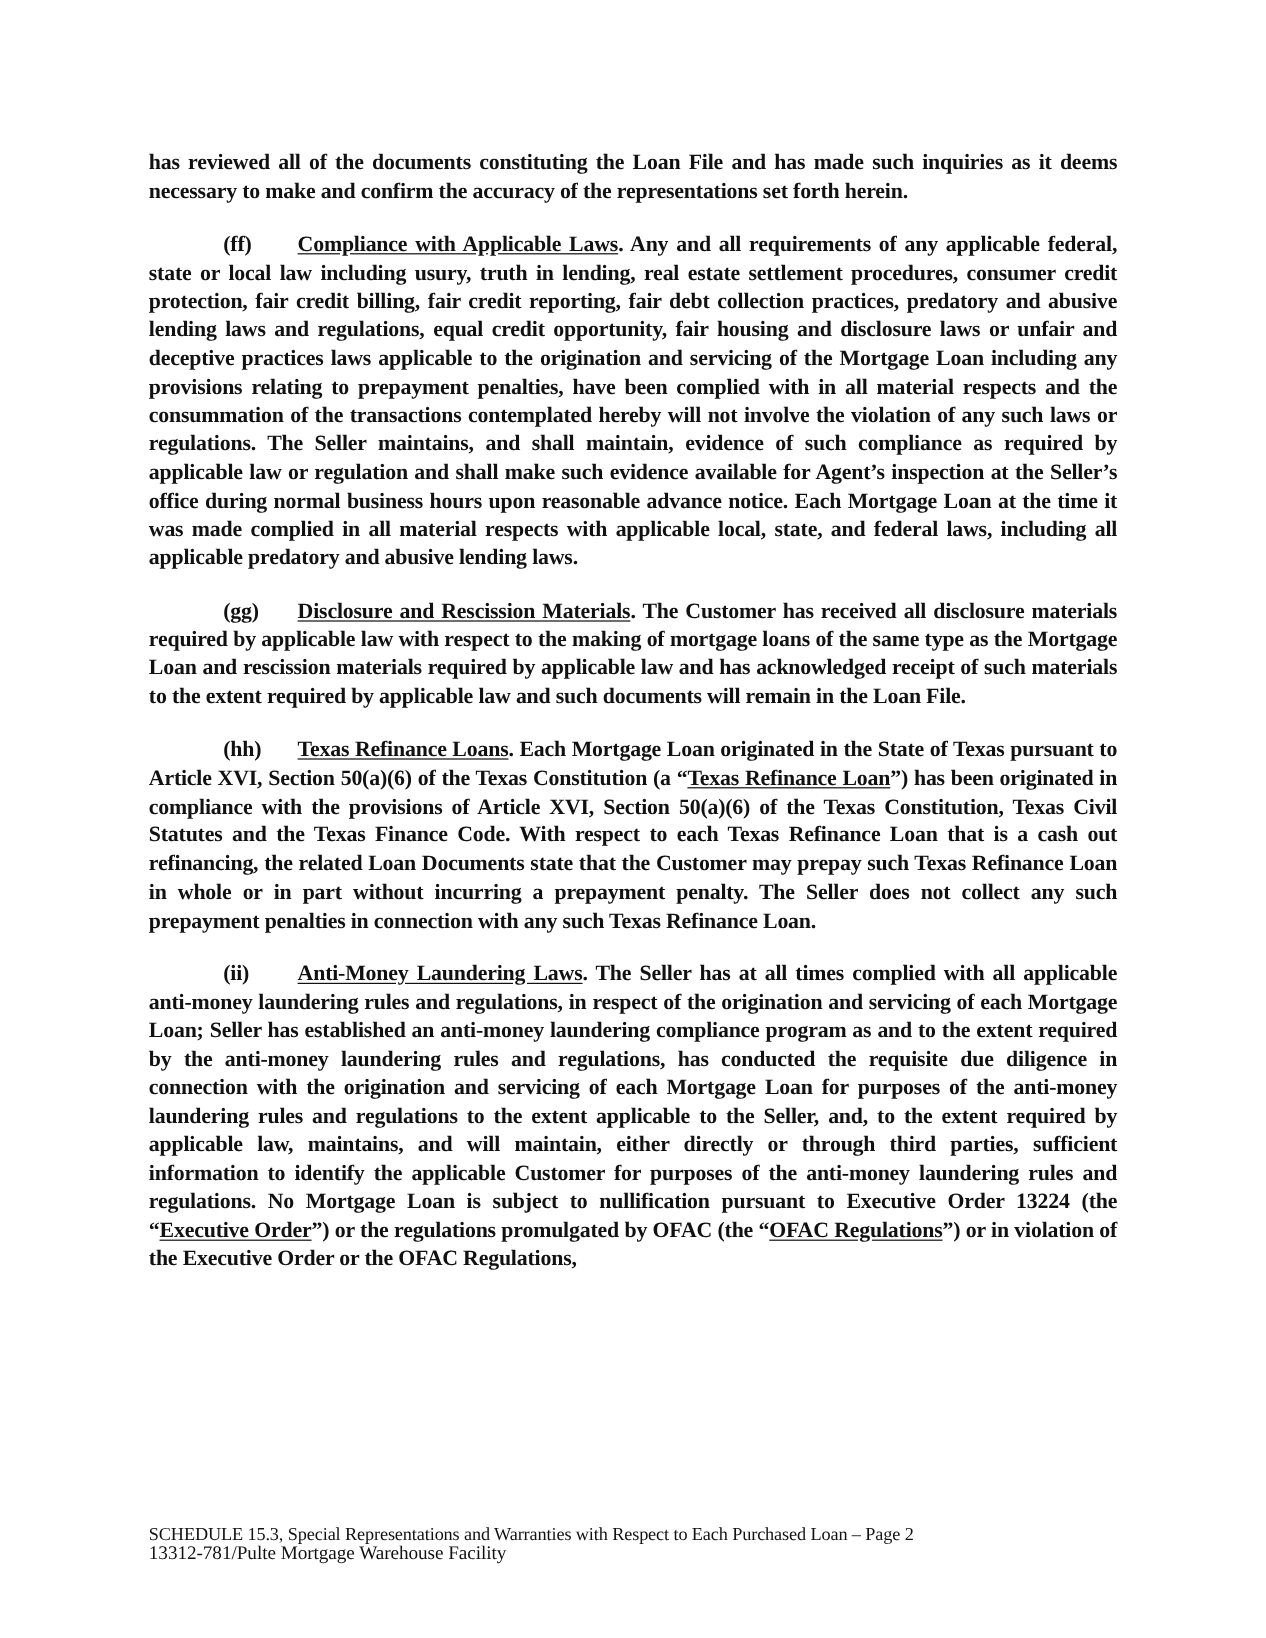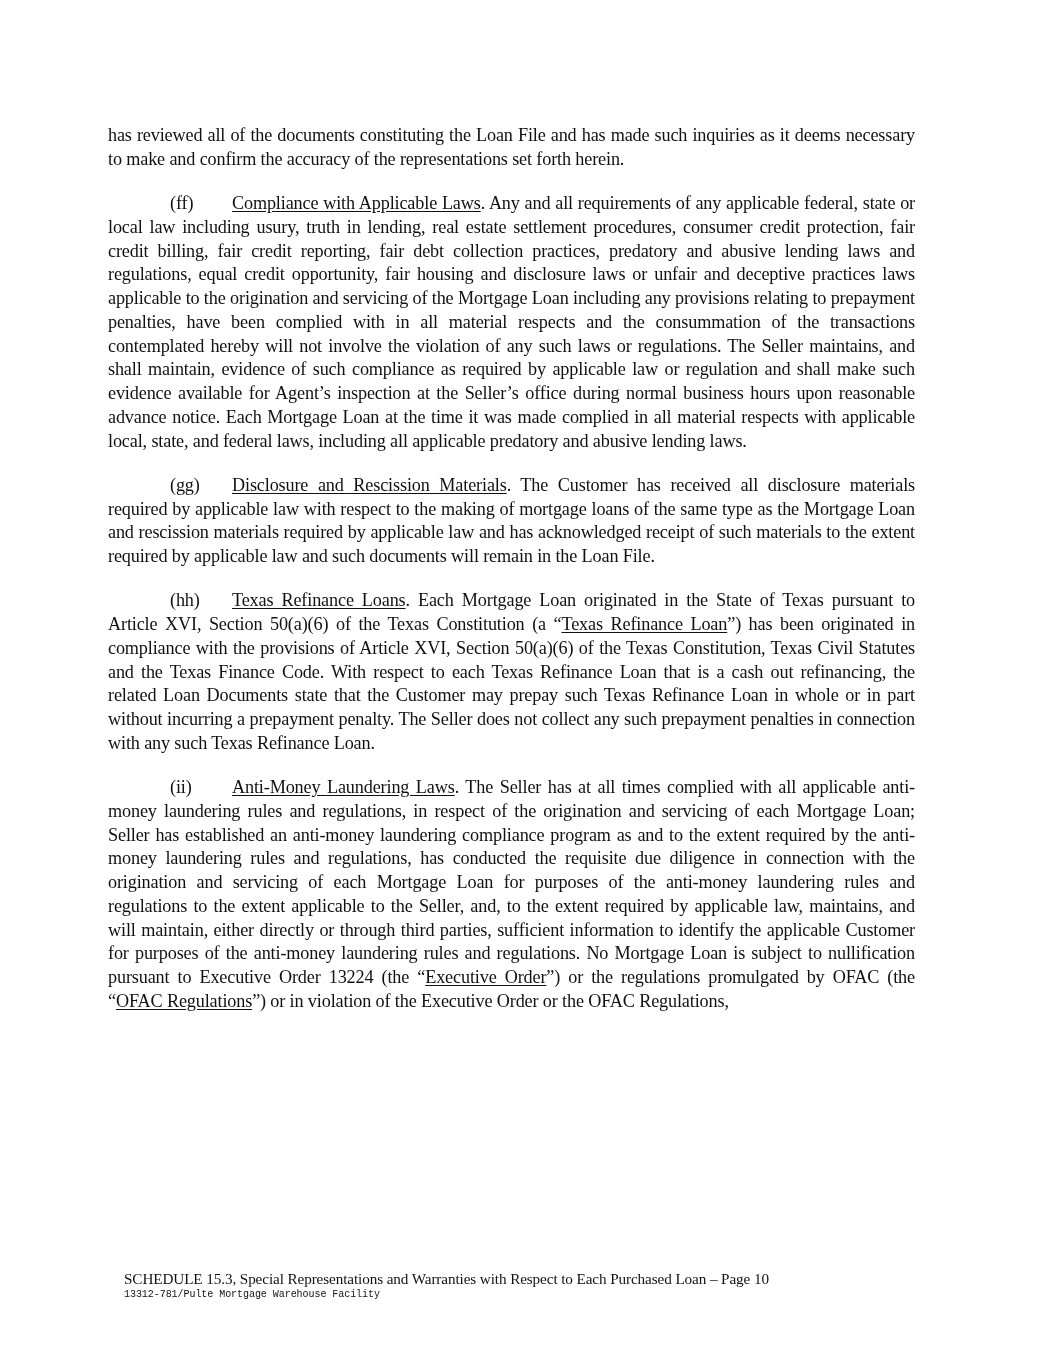--- a/index.html
+++ b/index.html
@@ -17,13 +17,14 @@
     }
     .page-body {
       position: absolute;
-      left: 108px;
+      left: 124px;
       top: 124px;
       width: 807px;
       font-size: 18.2px;
       line-height: 23.75px;
       text-align: justify;
       letter-spacing: -0.15px;
+      font-weight: bold;
     }
     .para {
       margin: 0 0 20.5px 0;

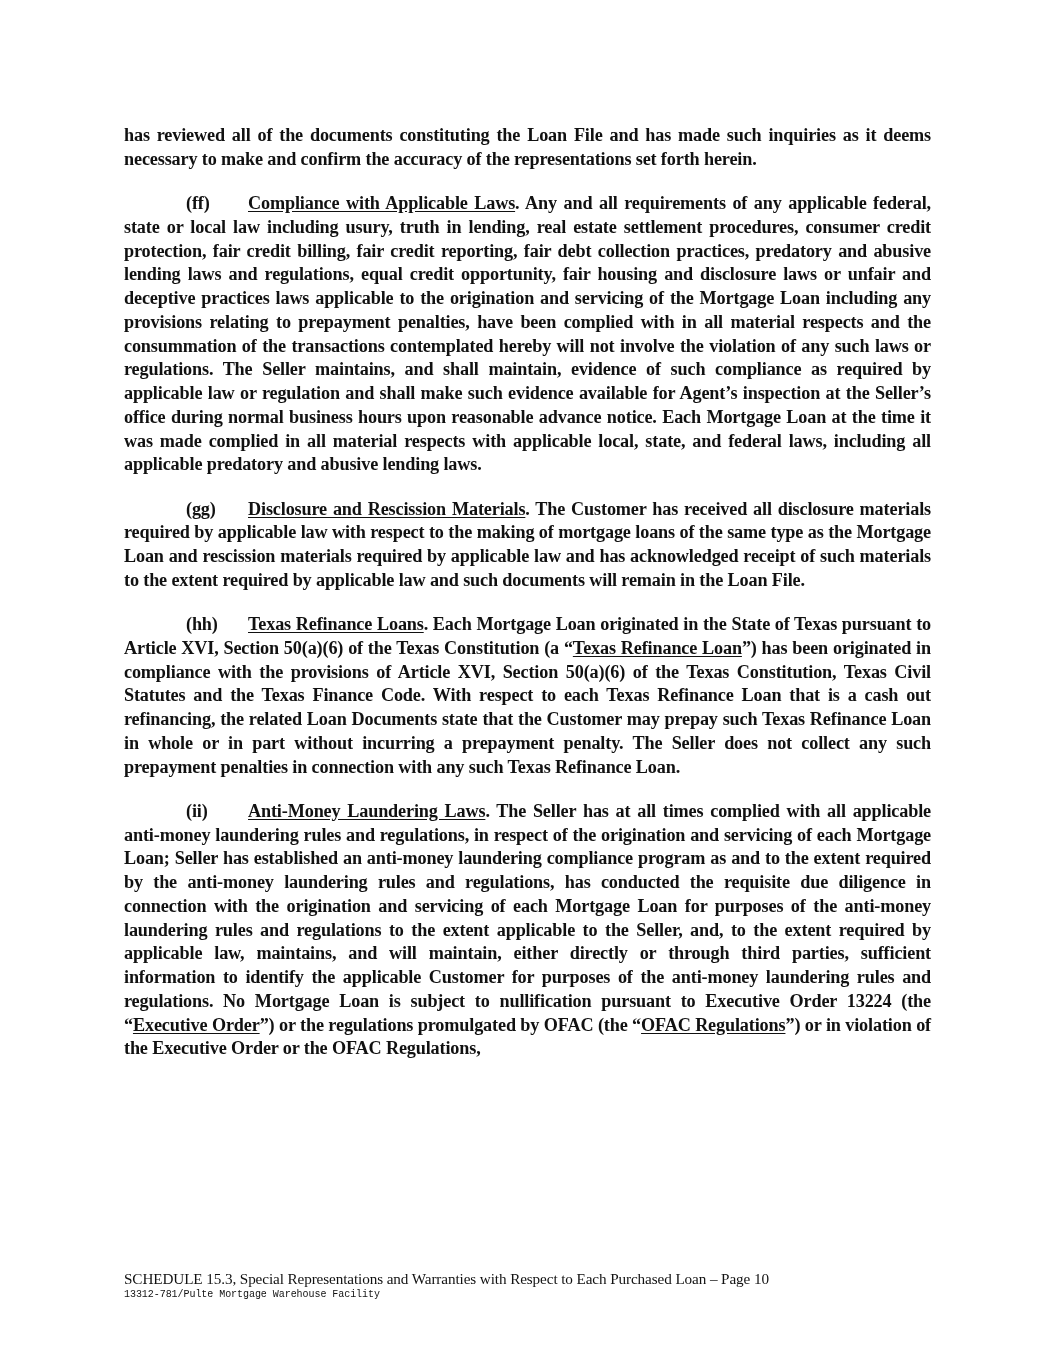--- a/index.html
+++ b/index.html
@@ -87,7 +87,7 @@
 </div>
 
 <div class="footer">
-  <div class="footer-line1">SCHEDULE 15.3, Special Representations and Warranties with Respect to Each Purchased Loan – Page 10</div>
+  <div class="footer-line1">SCHEDULE 15.3, Special Representations and Warranties with Respect to Each Purchased Loan – Page 2</div>
   <div class="footer-line2">13312-781/Pulte Mortgage Warehouse Facility</div>
 </div>
 

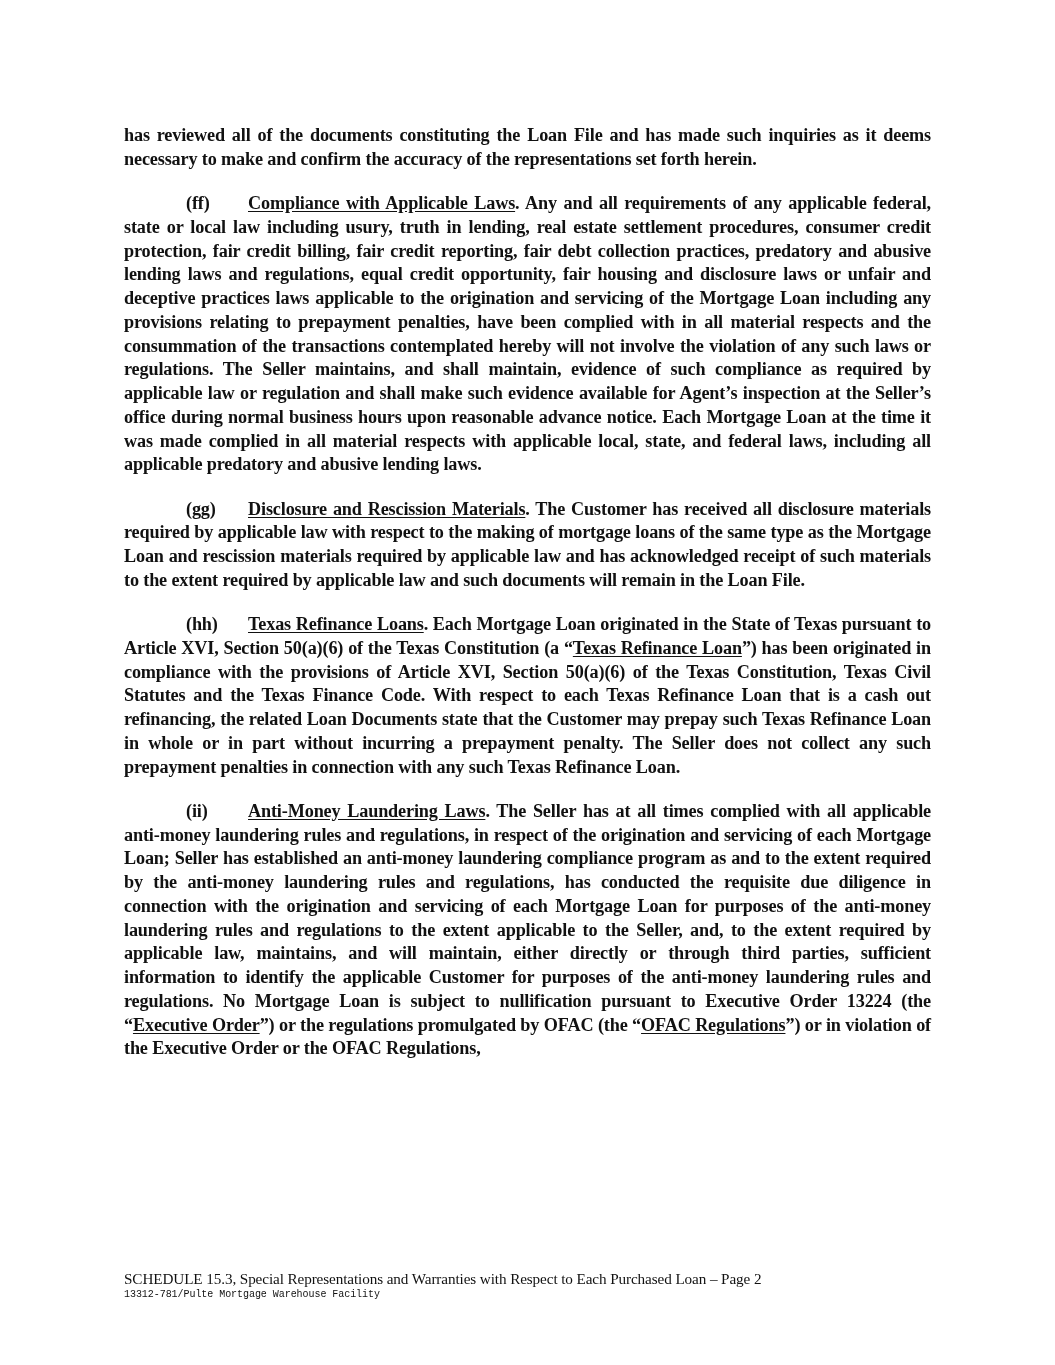--- a/index.html
+++ b/index.html
@@ -60,10 +60,9 @@
       letter-spacing: -0.1px;
     }
     .footer-line2 {
-      font-size: 10px;
+      font-size: 16px;
       line-height: 14px;
       letter-spacing: -0.05px;
-      font-family: Liberation Mono, monospace;
     }
   </style>
 </head>

